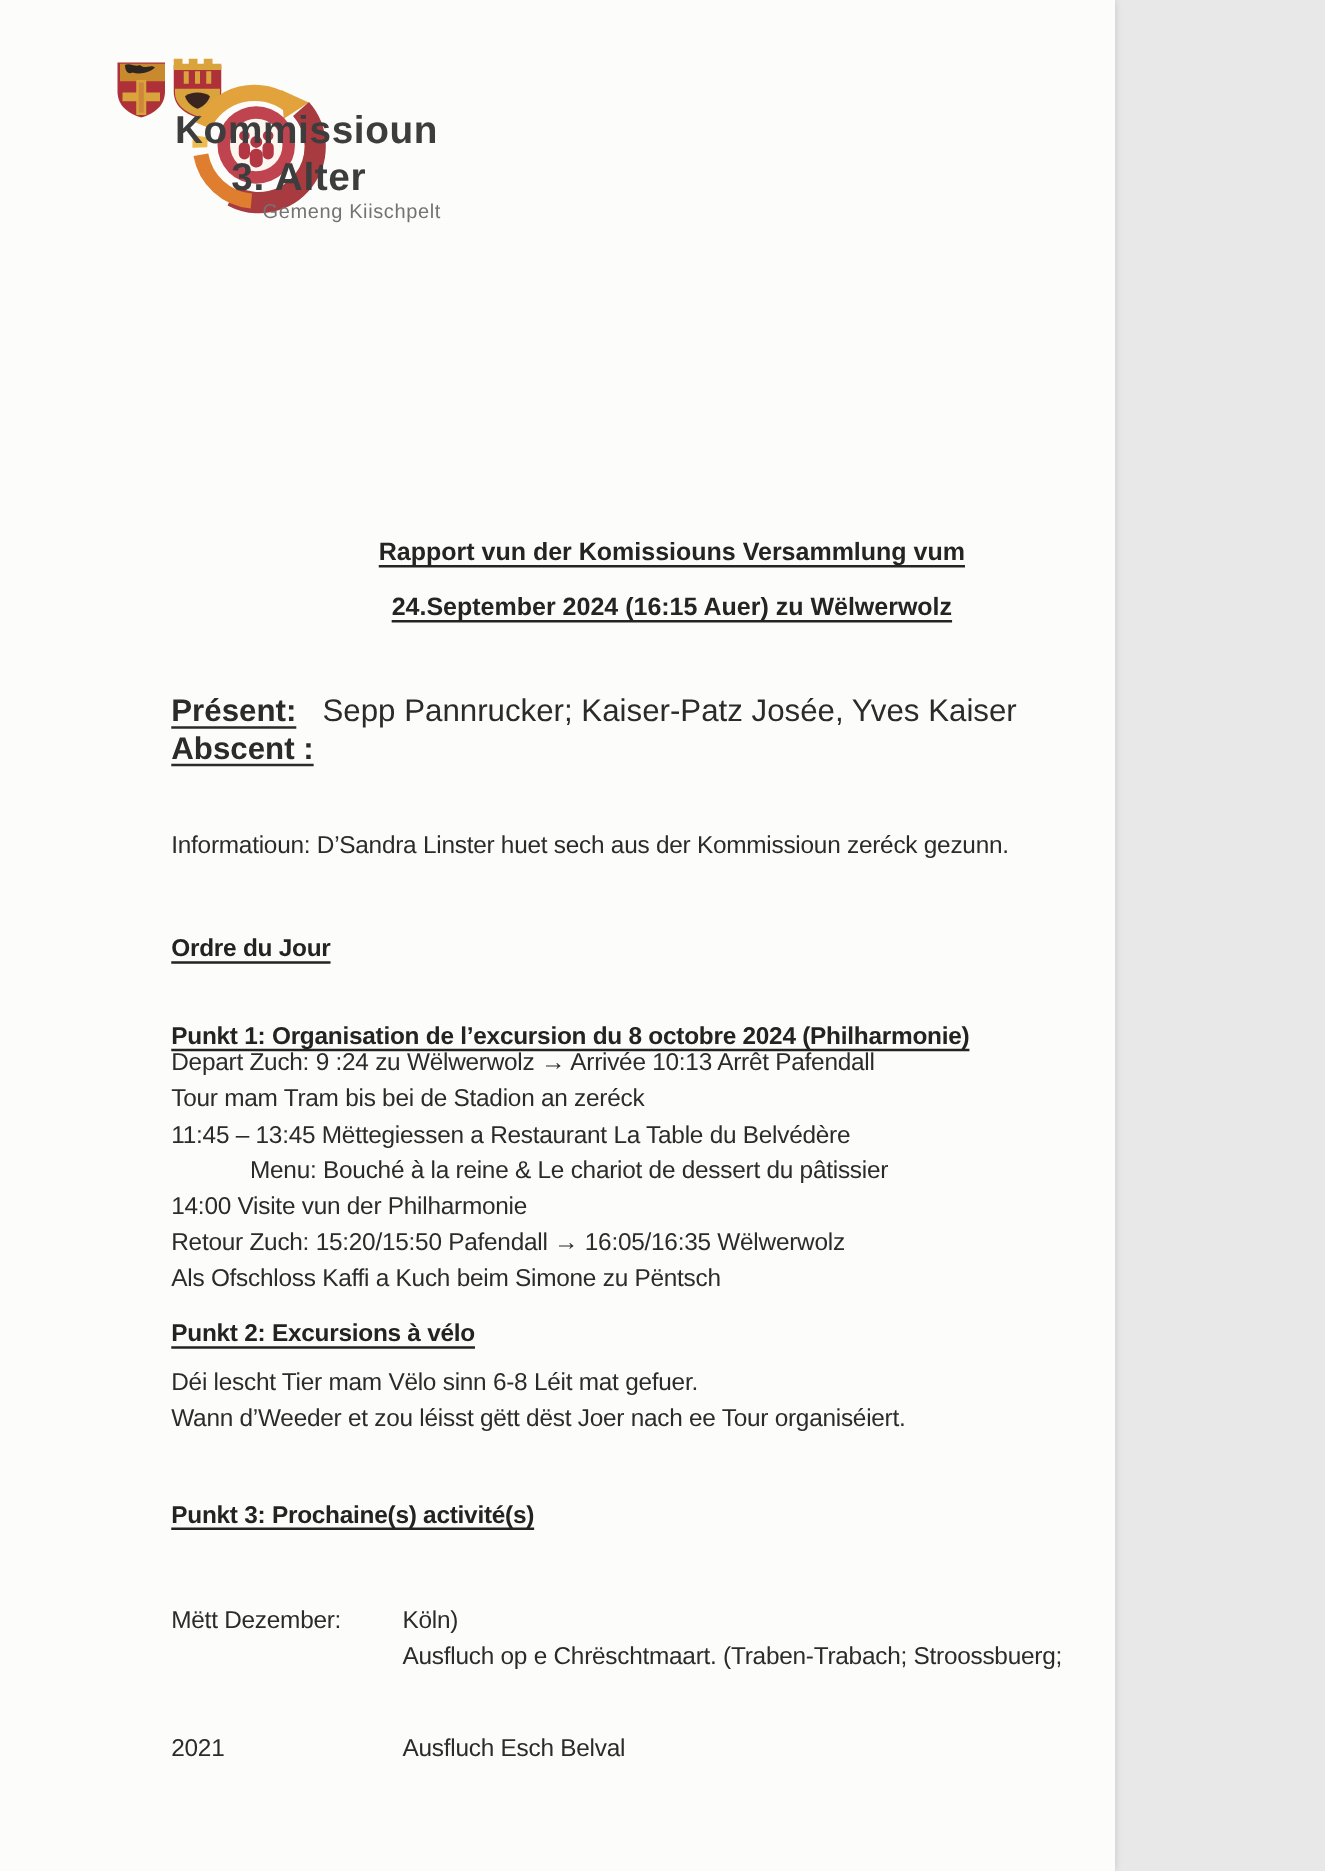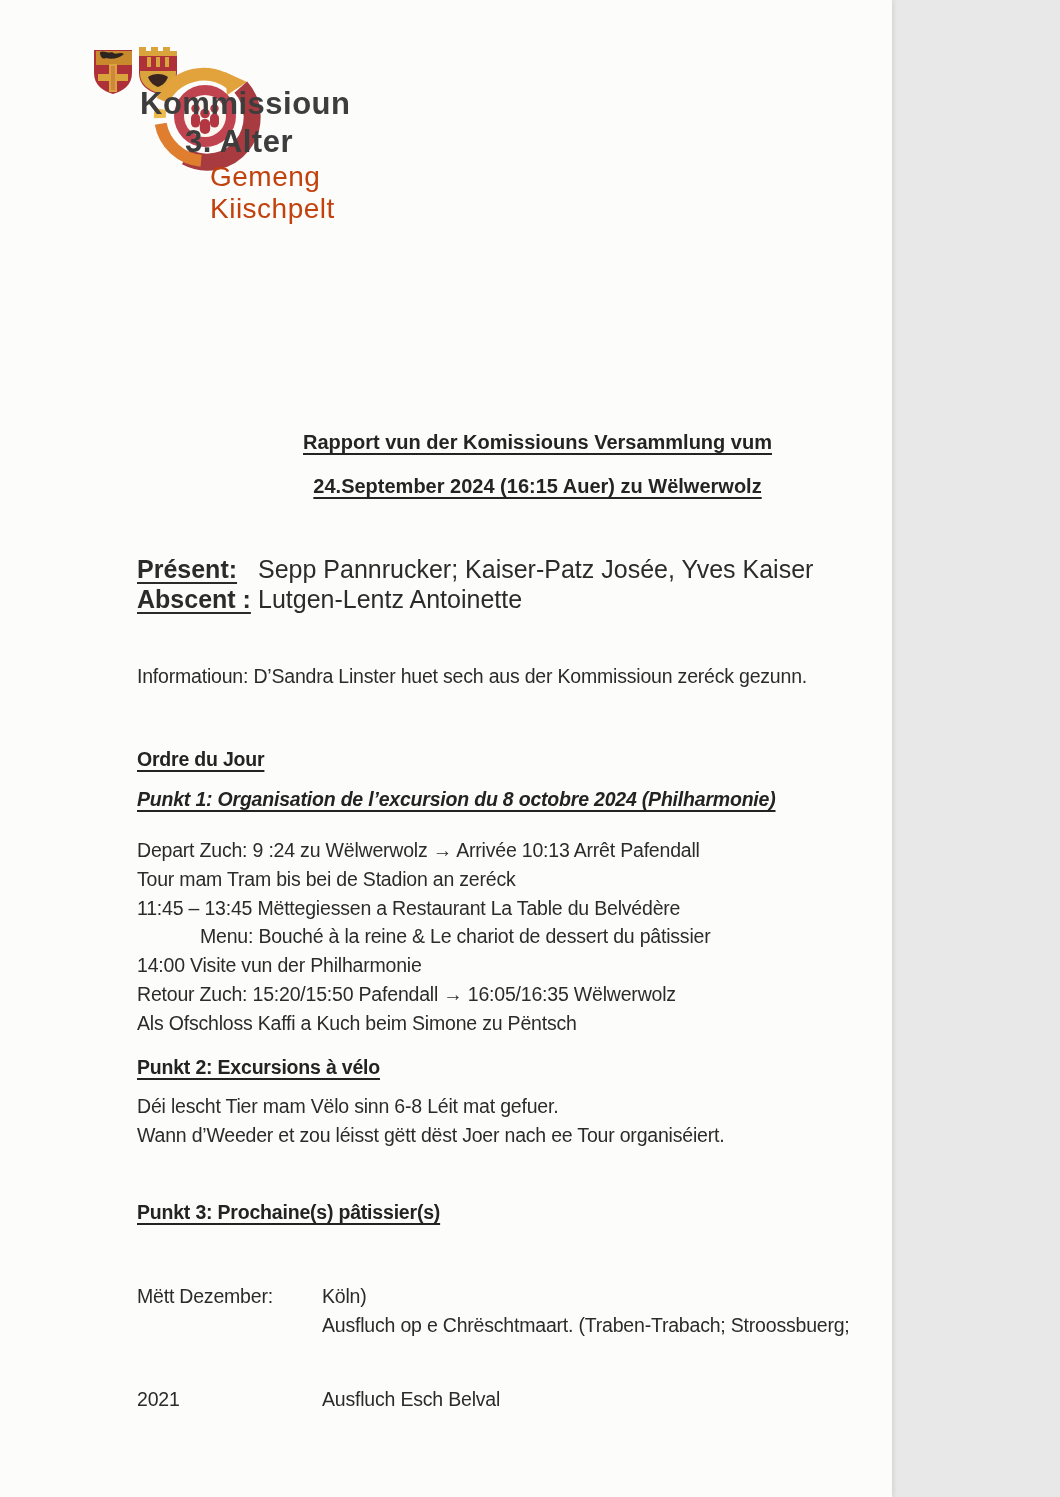--- a/index.html
+++ b/index.html
@@ -13,7 +13,7 @@
   .ul{text-decoration:underline;text-decoration-thickness:2px;text-underline-offset:4px;}
   
   .logo-title{font-weight:bold;color:#3d3d3d;font-size:31px;letter-spacing:.5px;z-index:3;}
-  .logo-sub{color:#c2410c;font-size:28px;letter-spacing:.5px;z-index:3;}
+  .logo-sub{color:#737373;font-size:16px;letter-spacing:.5px;z-index:3;}
   
   .recipient{left:455px;top:197px;width:480px;font-size:19px;line-height:30px;}
   .recipient .r-to{font-weight:bold;font-size:19.5px;margin-bottom:7px;color:#2e2e2e;}

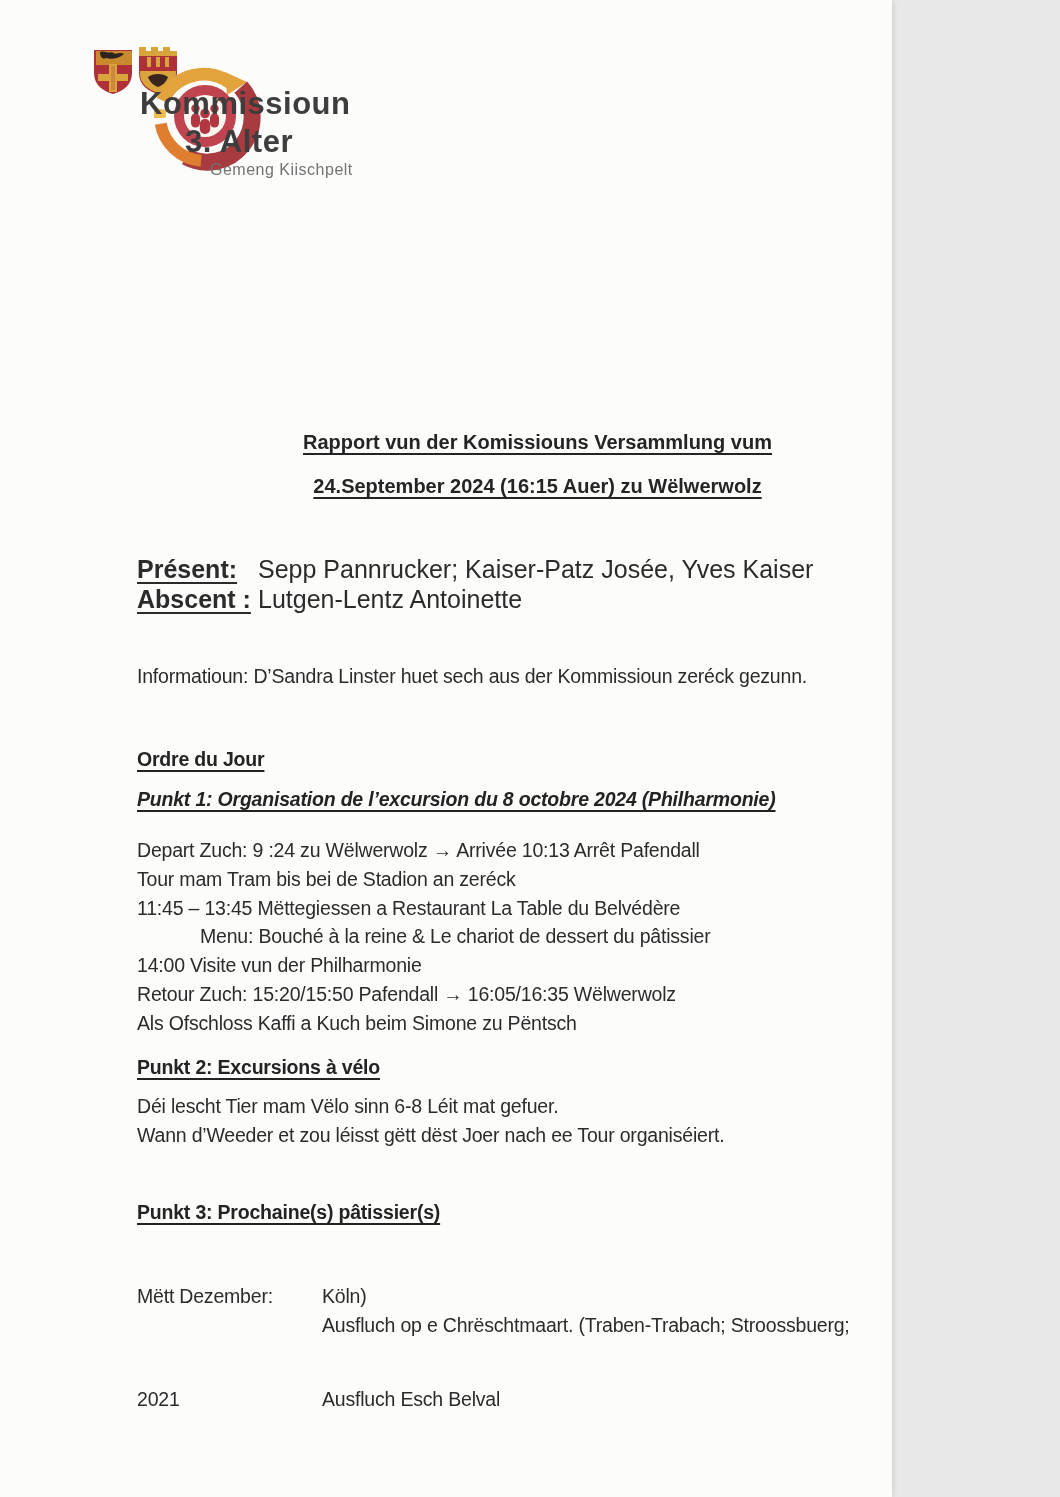--- a/index.html
+++ b/index.html
@@ -104,7 +104,6 @@
     </div>
     <div class="att-row">
       <div class="att-label ul">Abscent :</div>
-      <div>Lutgen-Lentz Antoinette</div>
     </div>
   </div>
 

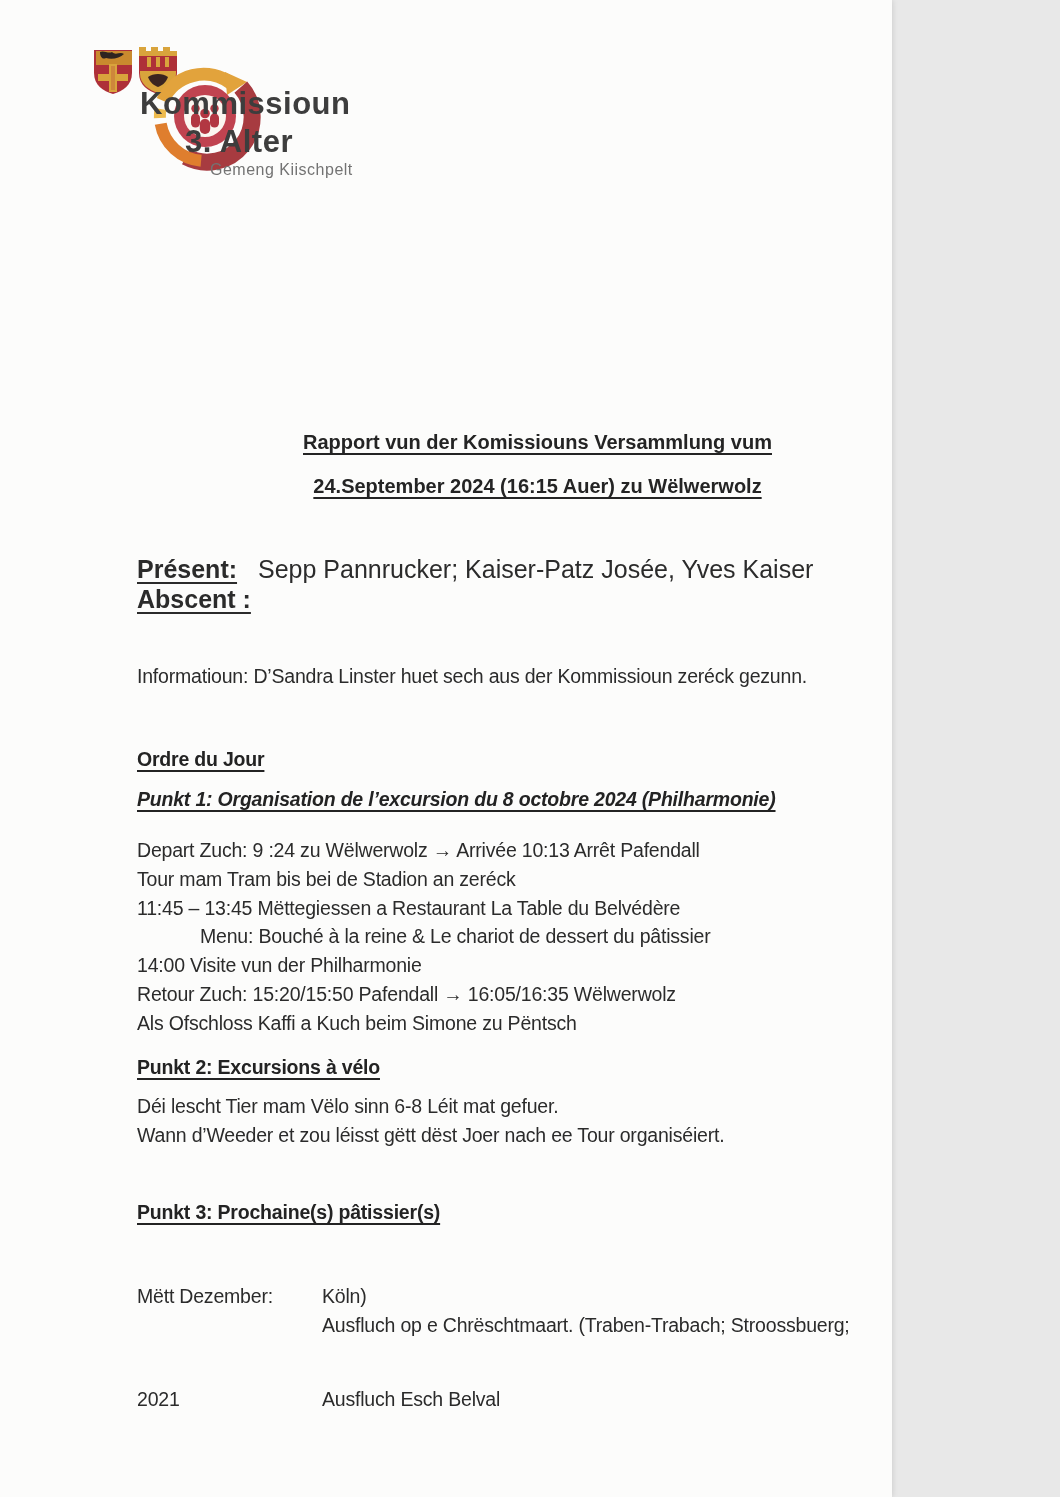--- a/index.html
+++ b/index.html
@@ -111,7 +111,7 @@
 
   <div class="abs heading ul" style="left:137px;top:748px;">Ordre du Jour</div>
 
-  <div class="abs heading ul" style="left:137px;top:788px;font-style:italic;">Punkt 1: Organisation de l’excursion du 8 octobre 2024 (Philharmonie)</div>
+  <div class="abs heading ul" style="left:137px;top:818px;">Punkt 1: Organisation de l’excursion du 8 octobre 2024 (Philharmonie)</div>
   <div class="abs bodytext lines" style="left:137px;top:839px;width:820px;">
     <div>Depart Zuch: 9 :24 zu Wëlwerwolz → Arrivée 10:13 Arrêt Pafendall</div>
     <div>Tour mam Tram bis bei de Stadion an zeréck</div>

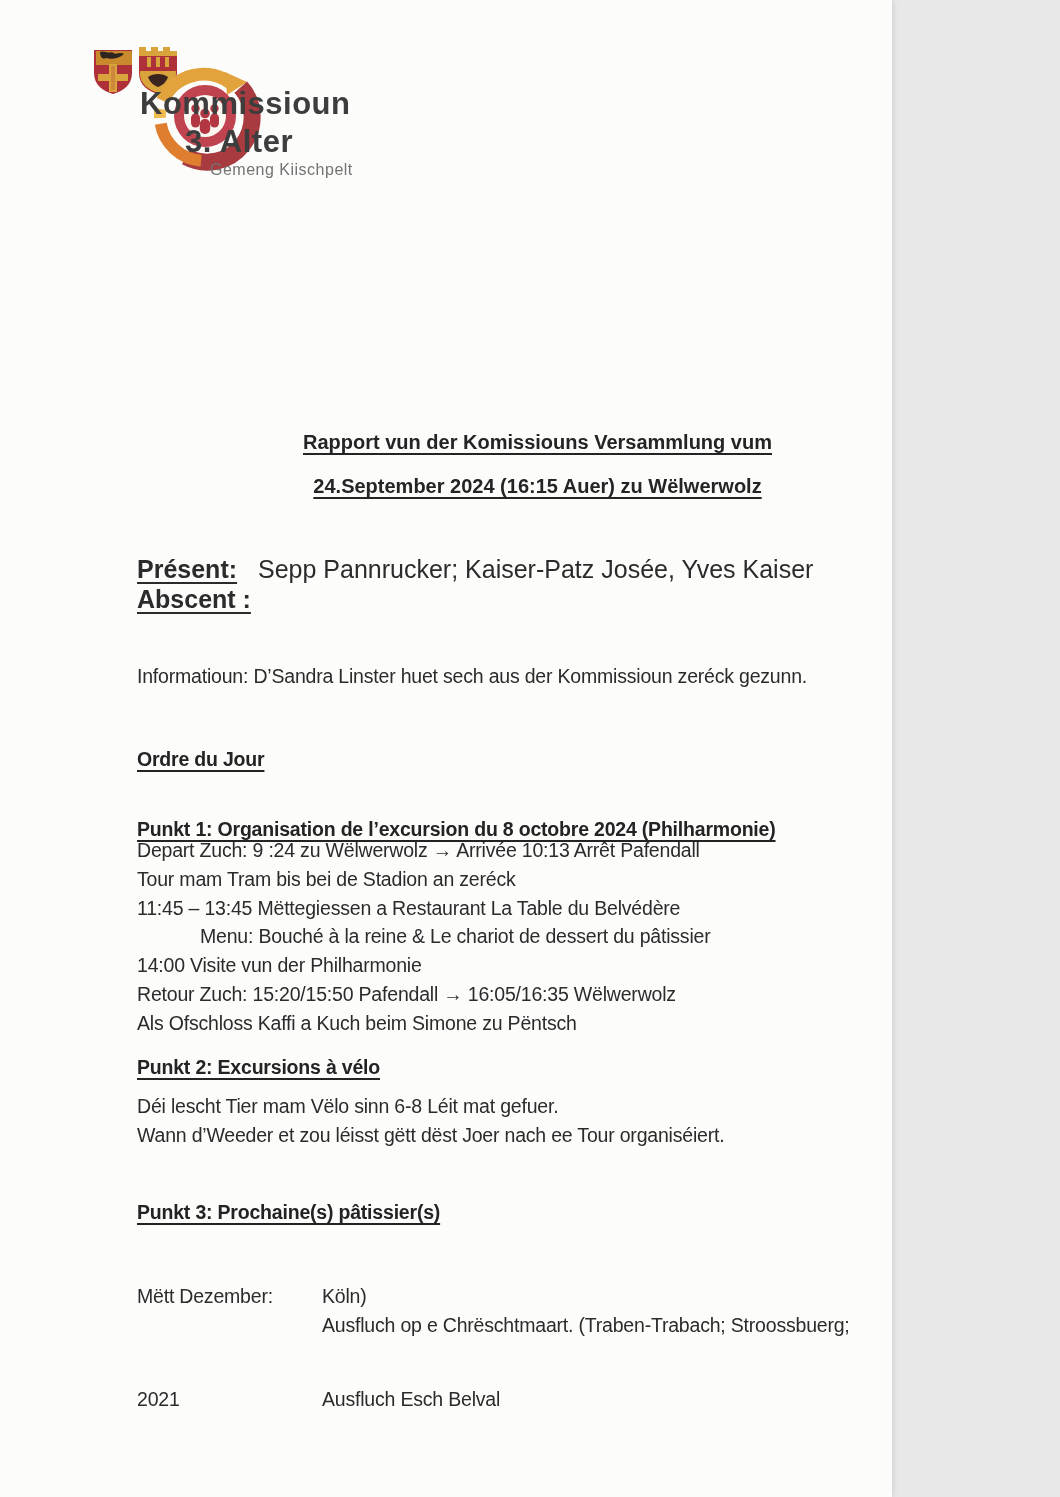--- a/index.html
+++ b/index.html
@@ -128,7 +128,7 @@
     <div>Wann d’Weeder et zou léisst gëtt dëst Joer nach ee Tour organiséiert.</div>
   </div>
 
-  <div class="abs heading ul" style="left:137px;top:1201px;">Punkt 3: Prochaine(s) pâtissier(s)</div>
+  <div class="abs heading ul" style="left:137px;top:1201px;">Punkt 3: Prochaine(s) activité(s)</div>
   <div class="abs bodytext" style="left:137px;top:1240px;width:800px;">
     <div class="p3row">
       <div class="cell">Mëtt Dezember:</div>

